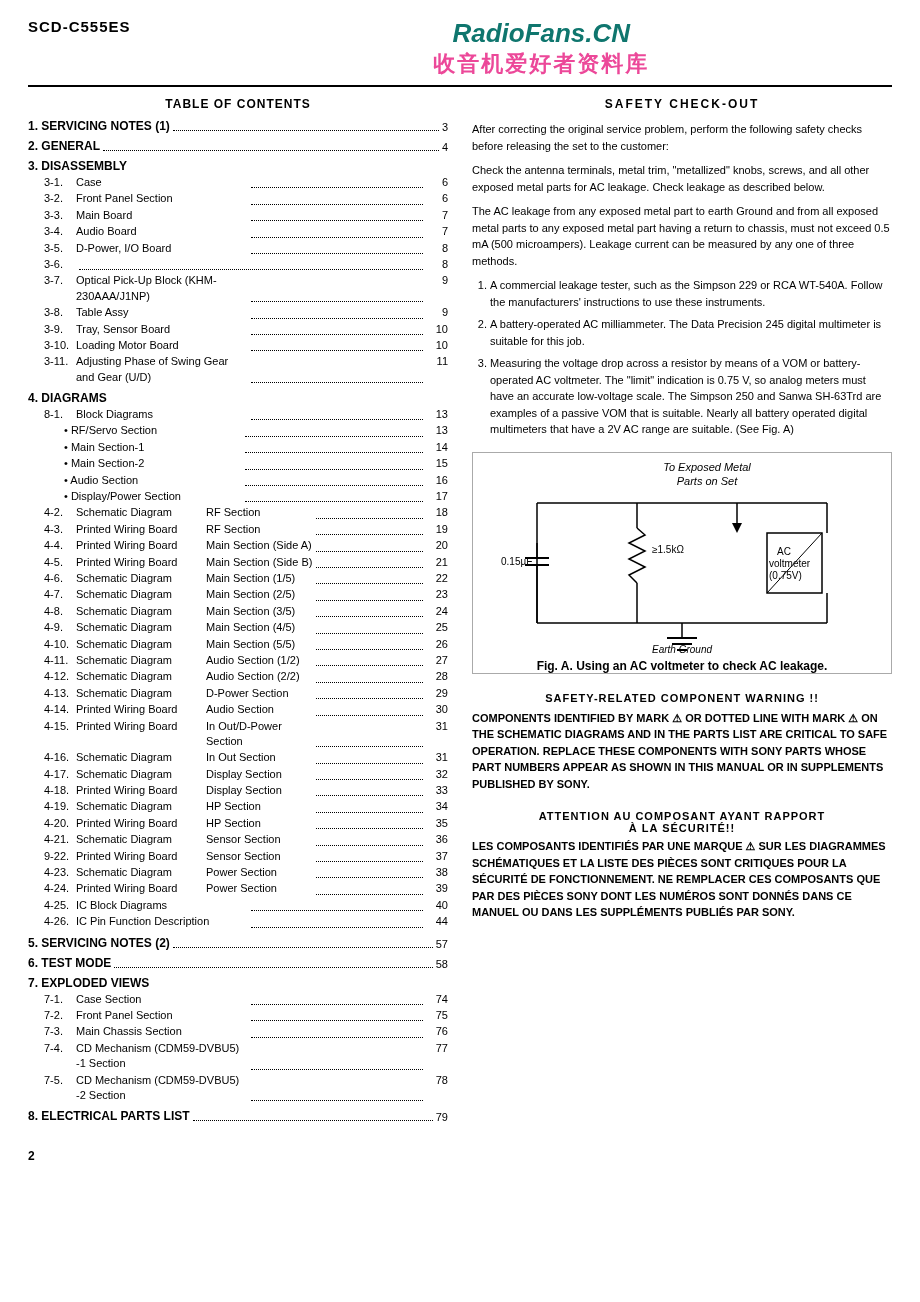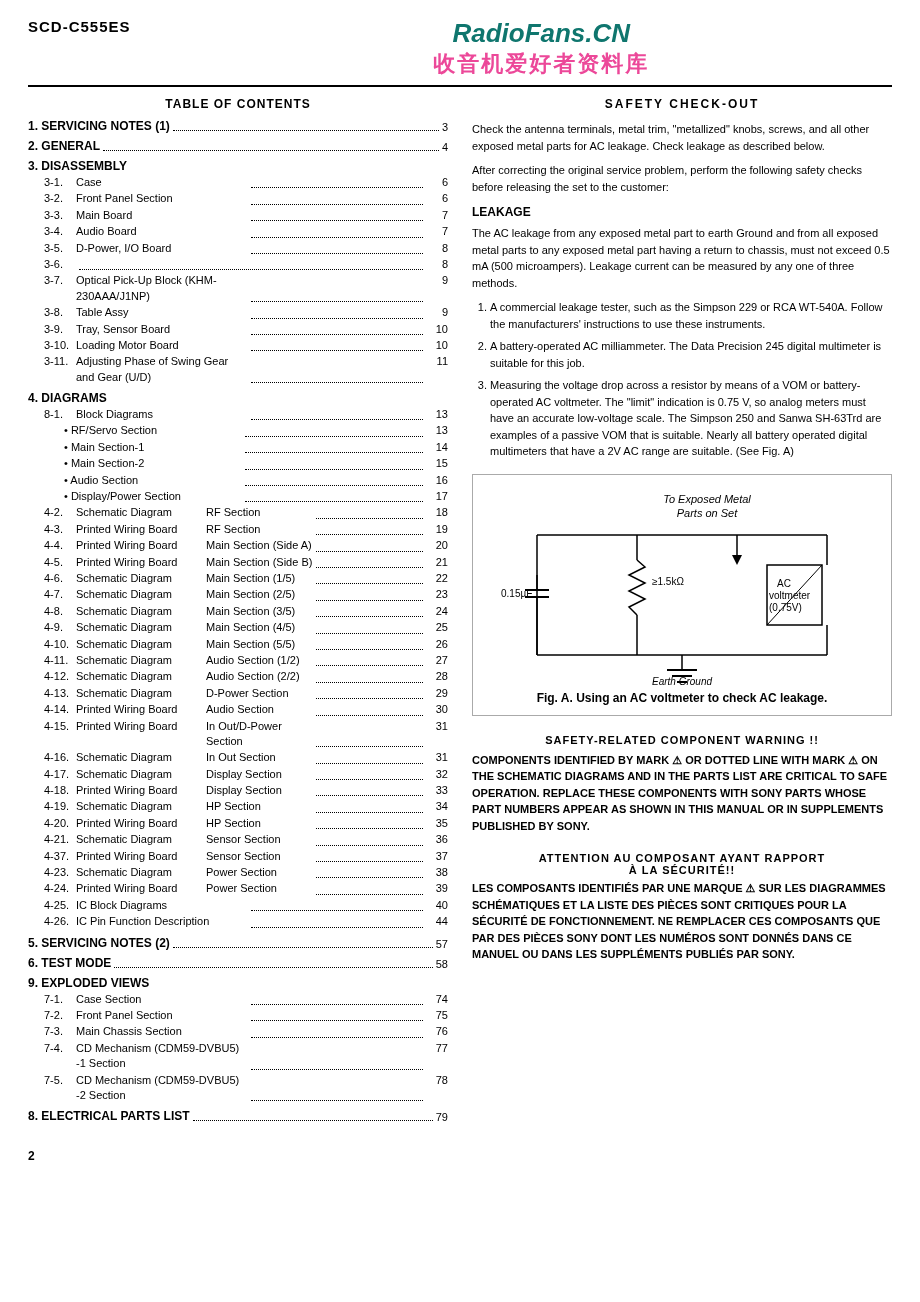--- a/index.html
+++ b/index.html
@@ -598,10 +598,10 @@
       <div class="safety-title">SAFETY  CHECK-OUT</div>
 
       <div class="safety-body">
+        After correcting the original service problem, perform the following safety checks before releasing the set to the customer:
+      </div>
+      <div class="safety-body">
         Check the antenna terminals, metal trim, "metallized" knobs, screws, and all other exposed metal parts for AC leakage. Check leakage as described below.
-      </div>
-      <div class="safety-body">
-        After correcting the original service problem, perform the following safety checks before releasing the set to the customer:
       </div>
 
       <div class="safety-section-head">LEAKAGE</div>

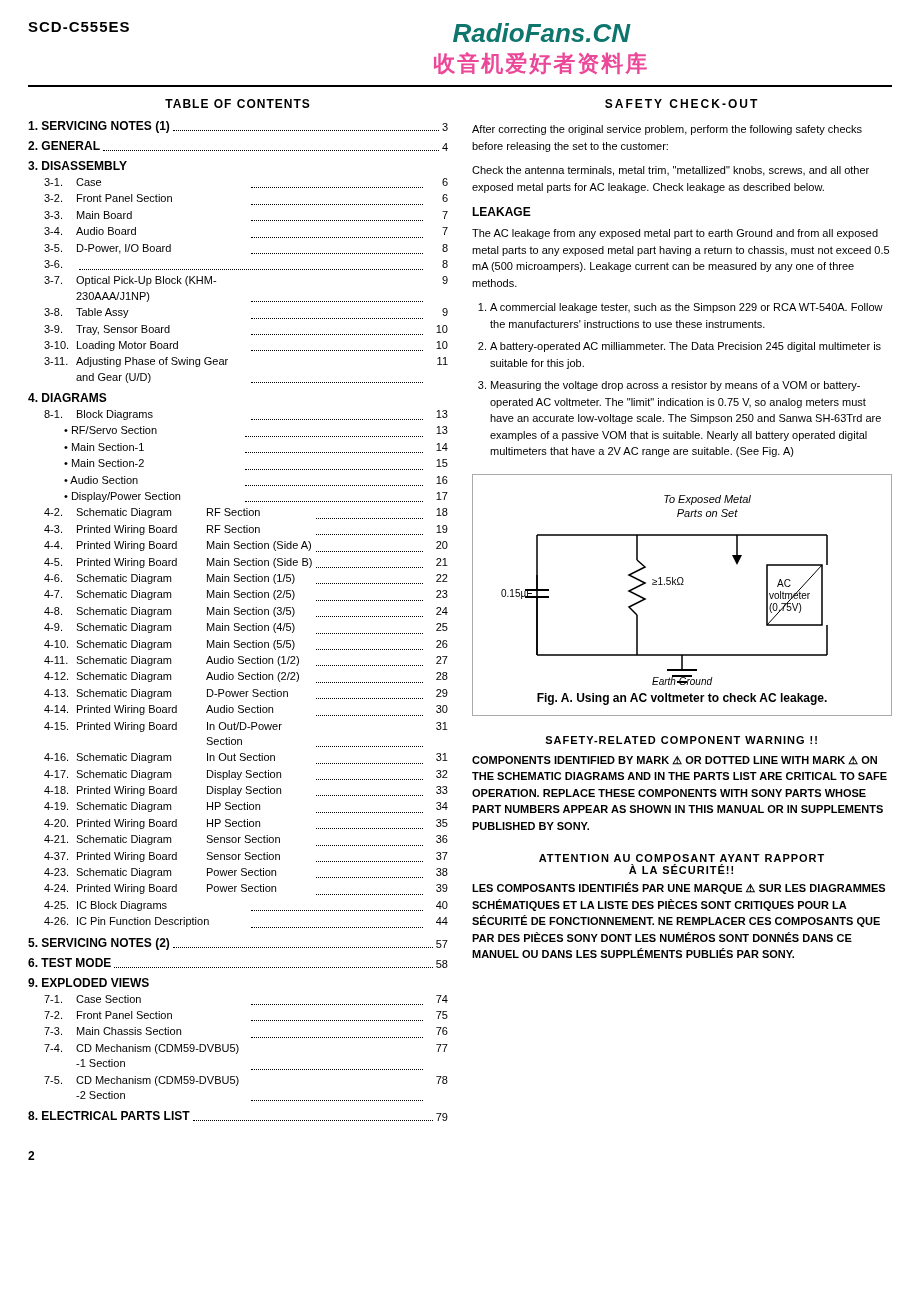--- a/index.html
+++ b/index.html
@@ -604,7 +604,6 @@
         Check the antenna terminals, metal trim, "metallized" knobs, screws, and all other exposed metal parts for AC leakage. Check leakage as described below.
       </div>
 
-      <div class="safety-section-head">LEAKAGE</div>
       <div class="safety-body">
         The AC leakage from any exposed metal part to earth Ground and from all exposed metal parts to any exposed metal part having a return to chassis, must not exceed 0.5 mA (500 microampers). Leakage current can be measured by any one of three methods.
       </div>

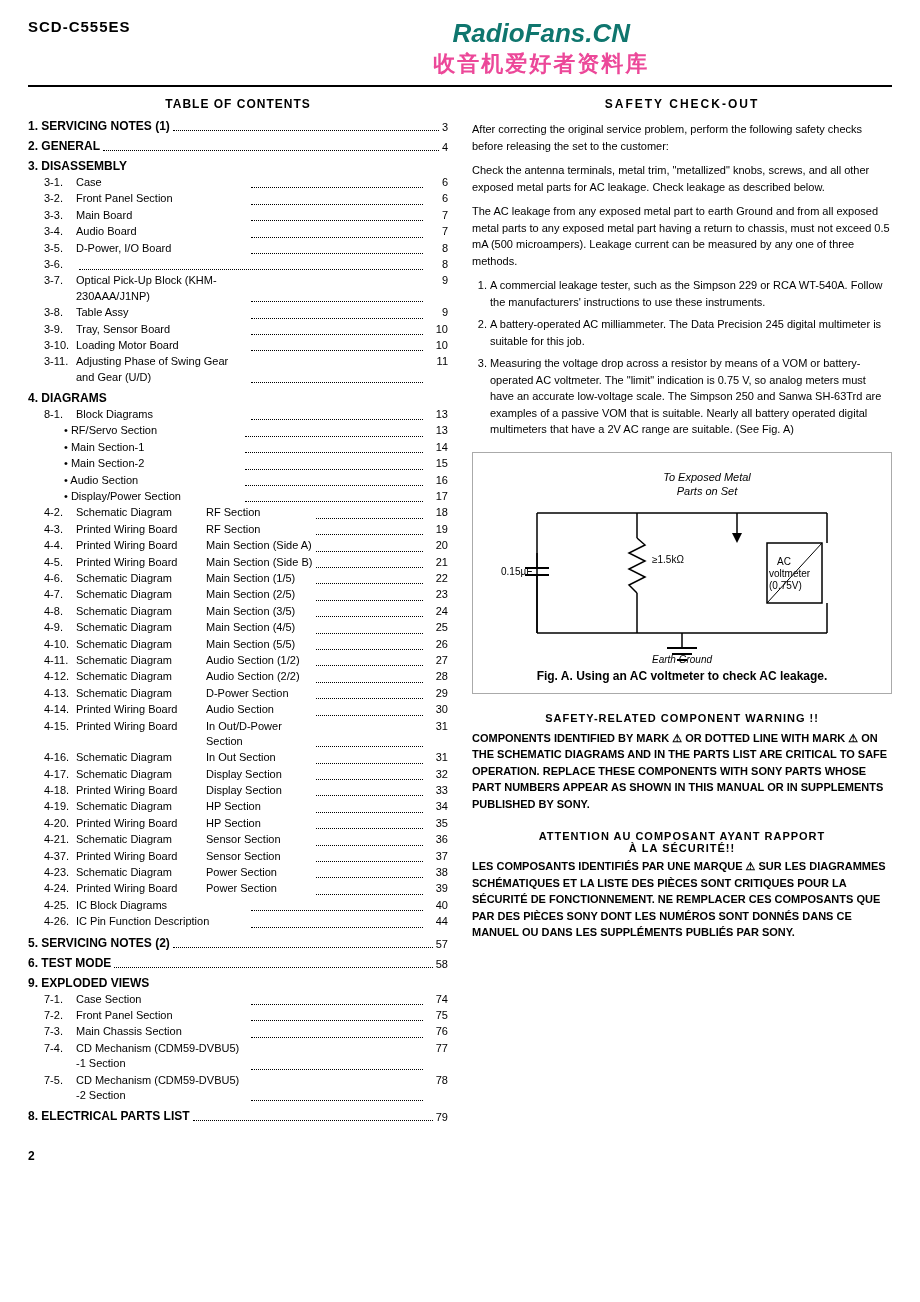--- a/index.html
+++ b/index.html
@@ -133,7 +133,6 @@
     .diagram-container {
       border: 1px solid #aaa;
       margin-top: 14px;
-      padding: 10px;
       position: relative;
     }
     .diagram-svg {

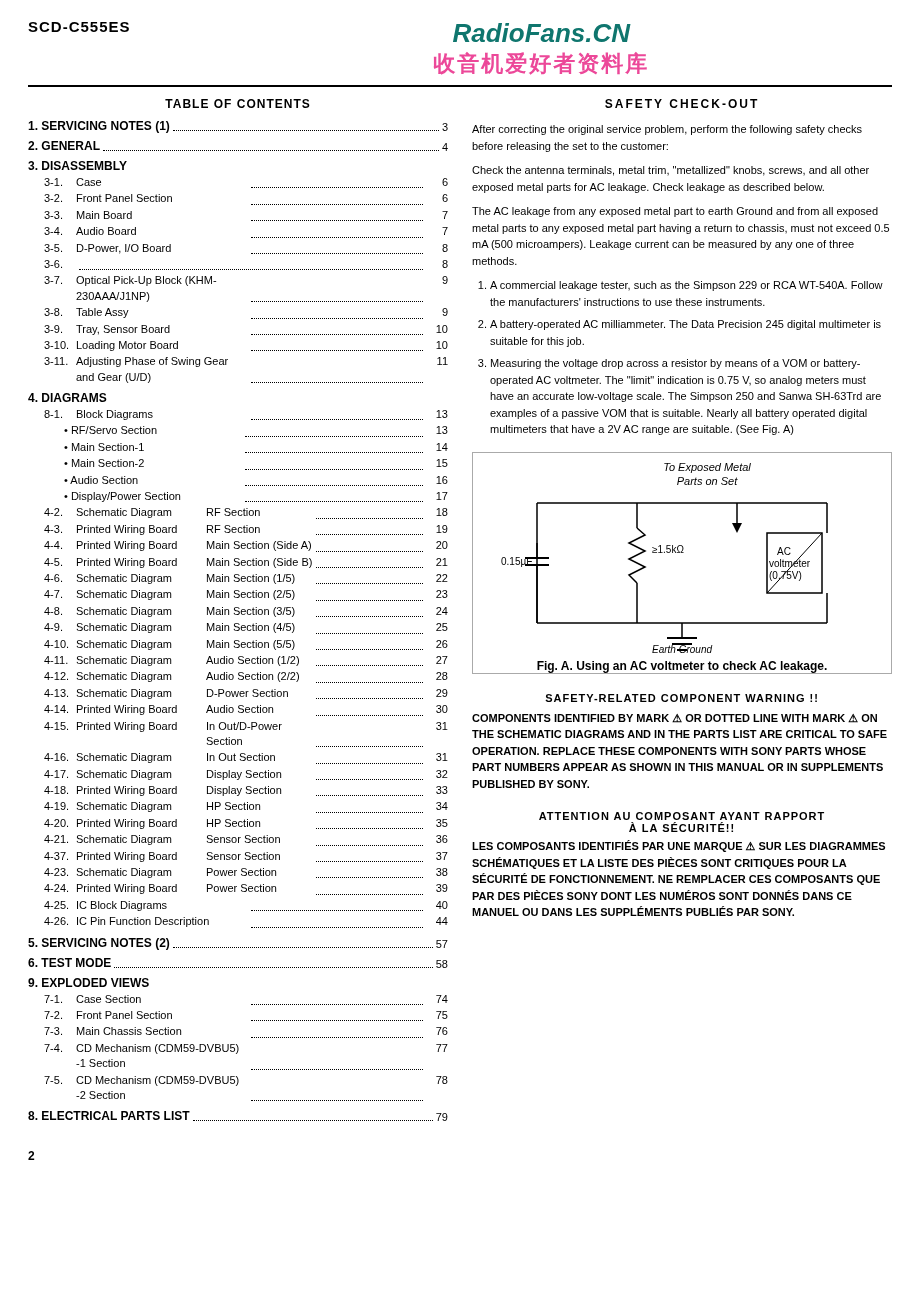--- a/index.html
+++ b/index.html
@@ -495,7 +495,7 @@
             <span class="toc-col4">36</span>
           </div>
           <div class="toc-sub-row">
-            <span class="toc-col1">4-37.</span>
+            <span class="toc-col1">9-22.</span>
             <span class="toc-col2">Printed Wiring Board</span>
             <span class="toc-col3">Sensor Section</span>
             <span class="toc-dots"></span>

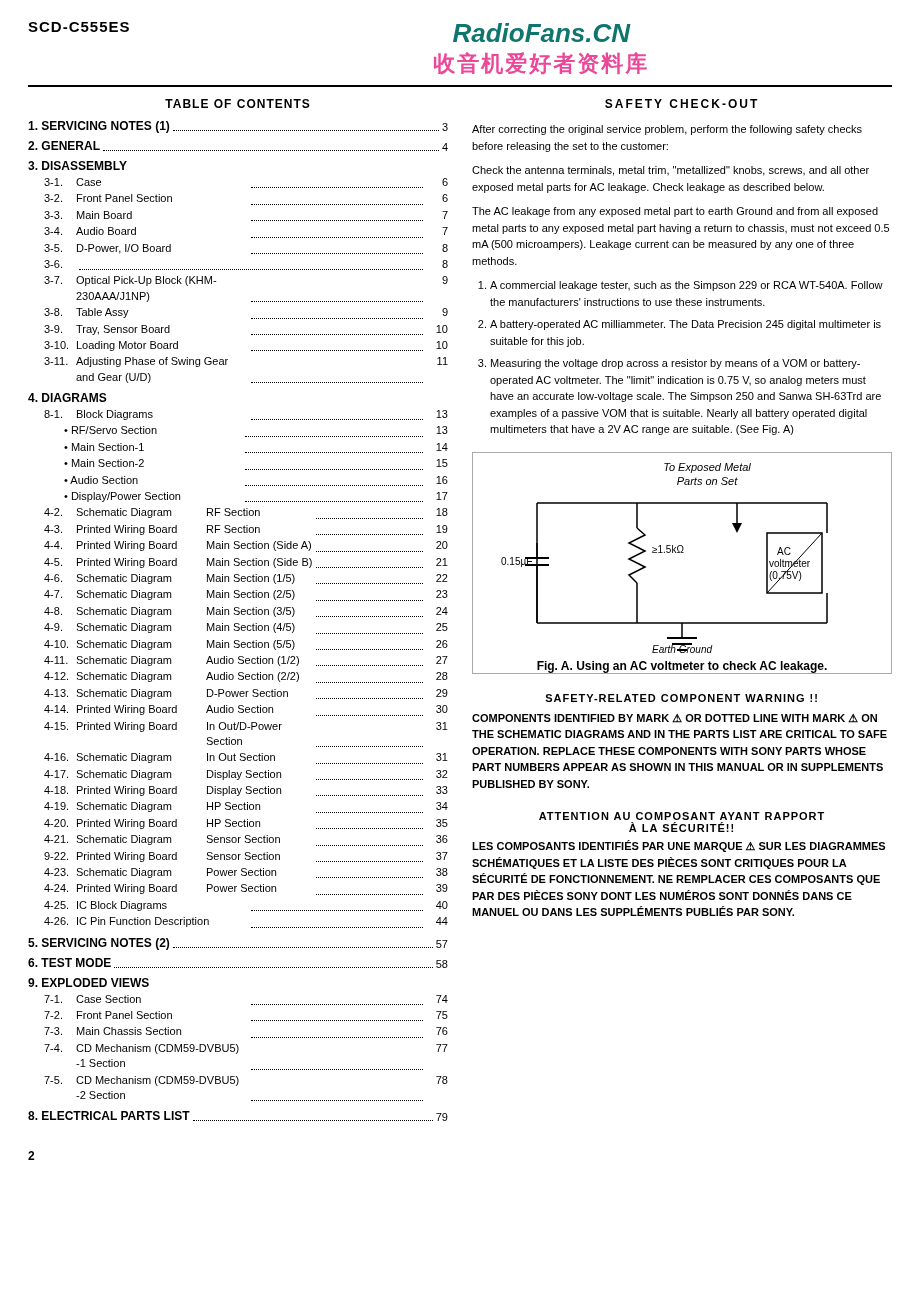--- a/index.html
+++ b/index.html
@@ -547,7 +547,7 @@
       </div>
 
       <div class="toc-section" style="margin-top:4px;">
-        <div class="subsection-title">9. EXPLODED VIEWS</div>
+        <div class="subsection-title">7. EXPLODED VIEWS</div>
         <div class="toc-sub-items">
           <div class="toc-sub-row">
             <span class="toc-col1">7-1.</span>

